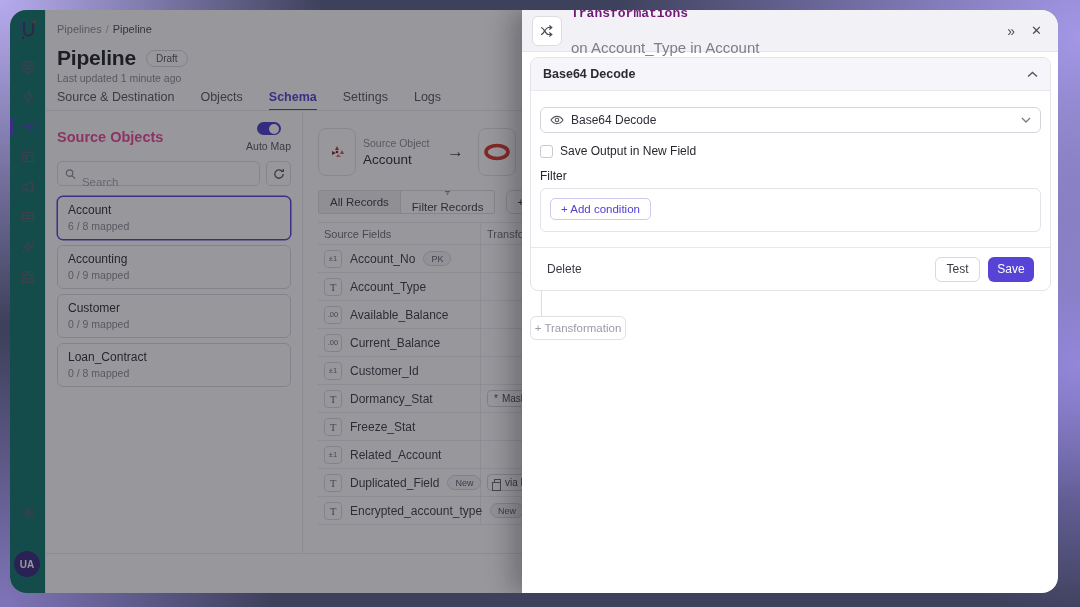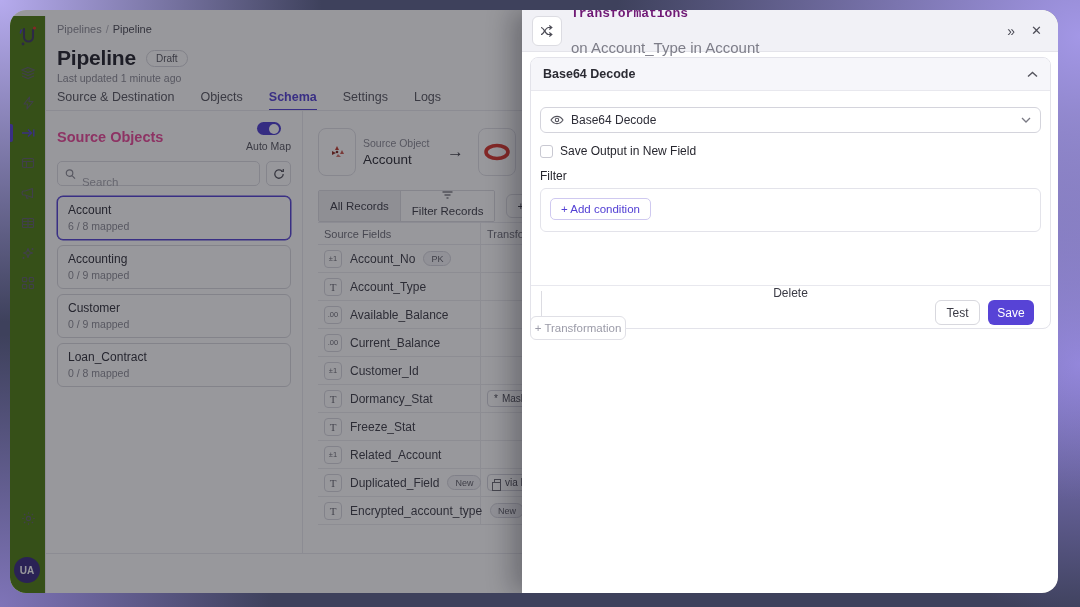--- a/index.html
+++ b/index.html
@@ -103,7 +103,7 @@
   .dh-actions { display:flex; align-items:center; gap:16px; color:#4c4c56; padding-right:6px; }
   .dh-collapse { font-size:14px; }
   .dh-close { font-size:13px; }
-  .tcard { position:absolute; left:8px; top:47px; width:521px; height:272px; border:1px solid #e3e3ea; border-radius:8px; background:#fff; overflow:hidden; }
+  .tcard { position:absolute; left:8px; top:47px; width:521px; height:234px; border:1px solid #e3e3ea; border-radius:8px; background:#fff; overflow:hidden; }
   .tcard-head { height:33px; background:#f6f6fa; border-bottom:1px solid #e8e8ee; display:flex; align-items:center; justify-content:space-between; padding:0 12px; }
   .tcard-title { font-size:12.5px; font-weight:700; color:#2b2b33; }
   .tcard-body { padding:11px 9px 0 9px; }

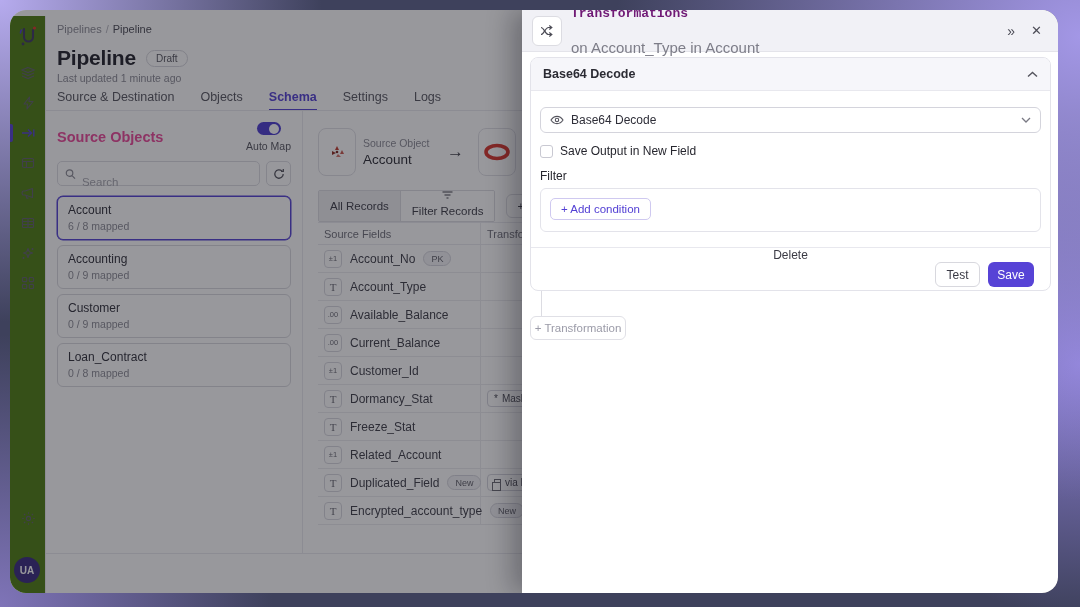--- a/index.html
+++ b/index.html
@@ -73,7 +73,7 @@
   .src-name { font-size:13.5px; color:#2b2b33; font-weight:500; margin-top:3px; }
   .flow-arrow { font-size:17px; color:#3a3a44; margin:0 14px 0 8px; }
   .seg-row { position:absolute; left:0; top:80px; display:flex; align-items:center; }
-  .seg-group { display:flex; border:1px solid #dcdce2; border-radius:2px; overflow:hidden; height:32px; }
+  .seg-group { display:flex; border:1px solid #dcdce2; border-radius:2px; overflow:hidden; height:24px; }
   .seg { font-size:11.5px; color:#3c3c46; display:flex; align-items:center; gap:6px; padding:0 11px; background:#fff; white-space:nowrap; }
   .seg.active { background:#eeeef1; font-weight:500; }
   .seg + .seg { border-left:1px solid #dcdce2;flex-direction:column; }

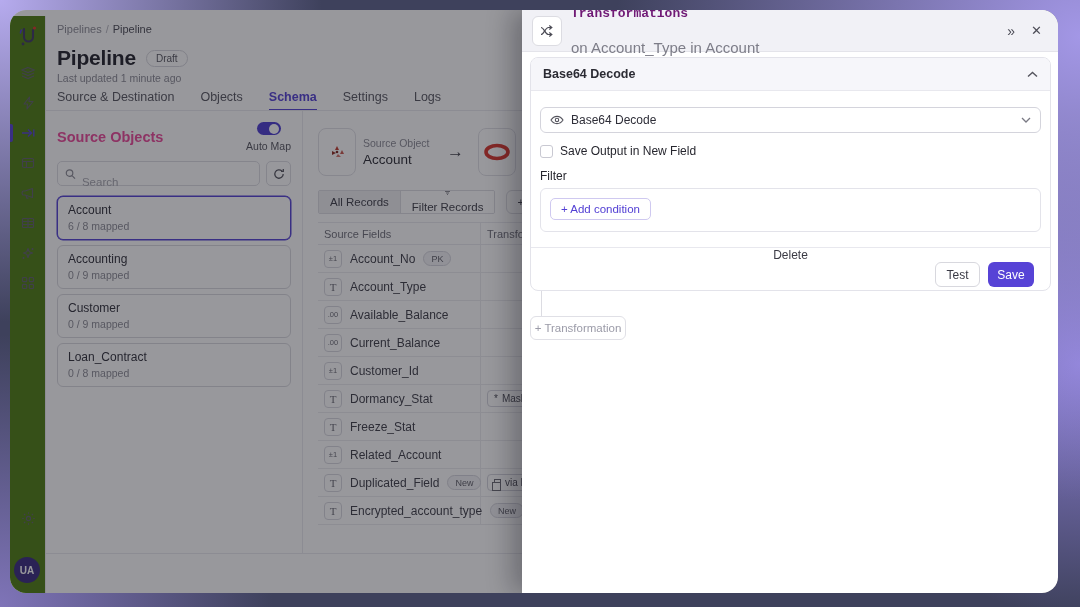--- a/index.html
+++ b/index.html
@@ -116,7 +116,7 @@
   .filter-label { margin-top:11px; font-size:12px; color:#26262e; }
   .filter-box { margin-top:5px; height:44px; border:1px solid #e3e3ea; border-radius:6px; padding:9px; }
   .addcond-btn { border:1px solid #cfc9f0; border-radius:5px; background:#fff; color:#5340d4; font-size:11.5px; font-weight:500; padding:4px 10px; display:inline-block; }
-  .tcard-foot { position:absolute; left:0; right:0; bottom:0; height:43px; border-top:1px solid #e8e8ee; display:flex; align-items:center; padding:0 16px;flex-direction:column; }
+  .tcard-foot { position:absolute; left:0; right:0; bottom:0; height:43px; border-top:1px solid #e8e8ee; display:flex; align-items:center; padding:0 16px; }
   .delete-btn { font-size:12px; color:#3a3a44; font-weight:500; }
   .foot-right { margin-left:auto; display:flex; gap:8px; }
   .test-btn { width:45px; height:25px; border:1px solid #d8d8de; border-radius:6px; background:#fff; font-size:12px; color:#3a3a44; display:flex; align-items:center; justify-content:center; }

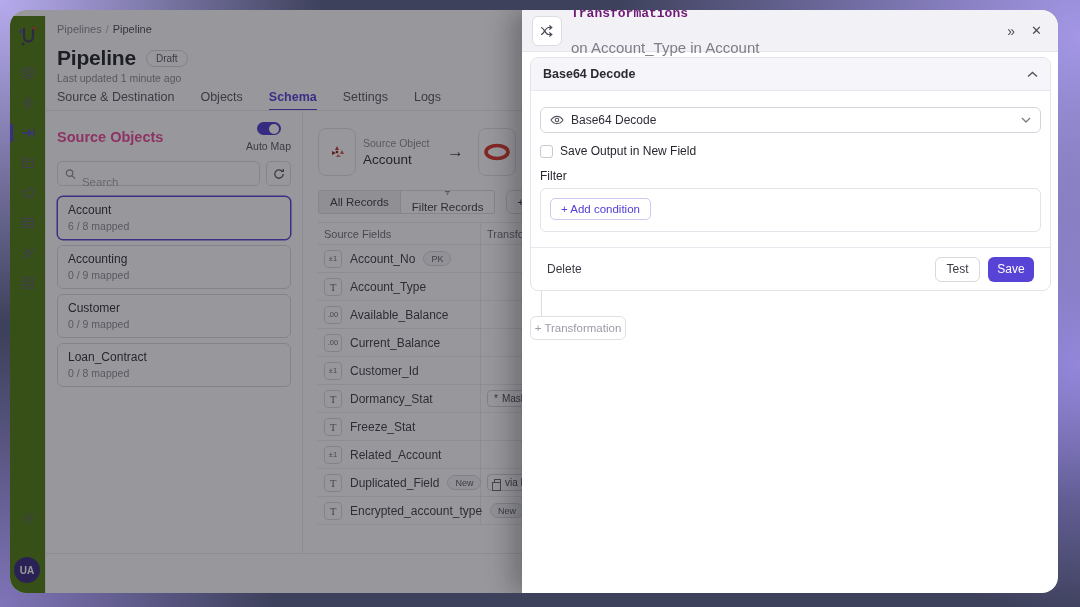--- a/index.html
+++ b/index.html
@@ -19,7 +19,7 @@
     background:#fff; border-radius:16px; overflow:hidden;
   }
   
-  .rail { position:absolute; left:0; top:6px; width:36px; height:100%; background:#4d7c0f; border-right:1px solid #ececf0; z-index:10; }
+  .rail { position:absolute; left:0; top:0; width:36px; height:100%; background:#0f766e; border-right:1px solid #ececf0; z-index:10; }
   .logo { position:absolute; left:6px; top:8px; width:24px; height:24px; }
   .rail-icons { position:absolute; left:0; top:42px; width:36px; display:flex; flex-direction:column; }
   .rail-item { position:relative; width:36px; height:30px; display:flex; align-items:center; justify-content:center; color:#5f5f6a; }

